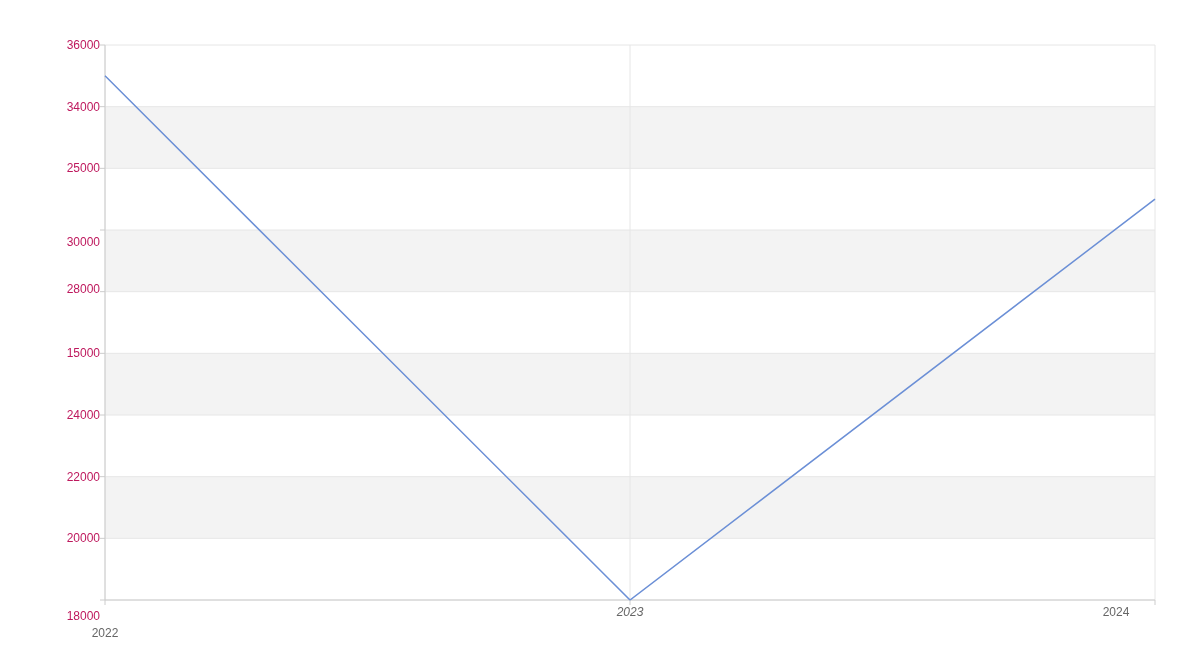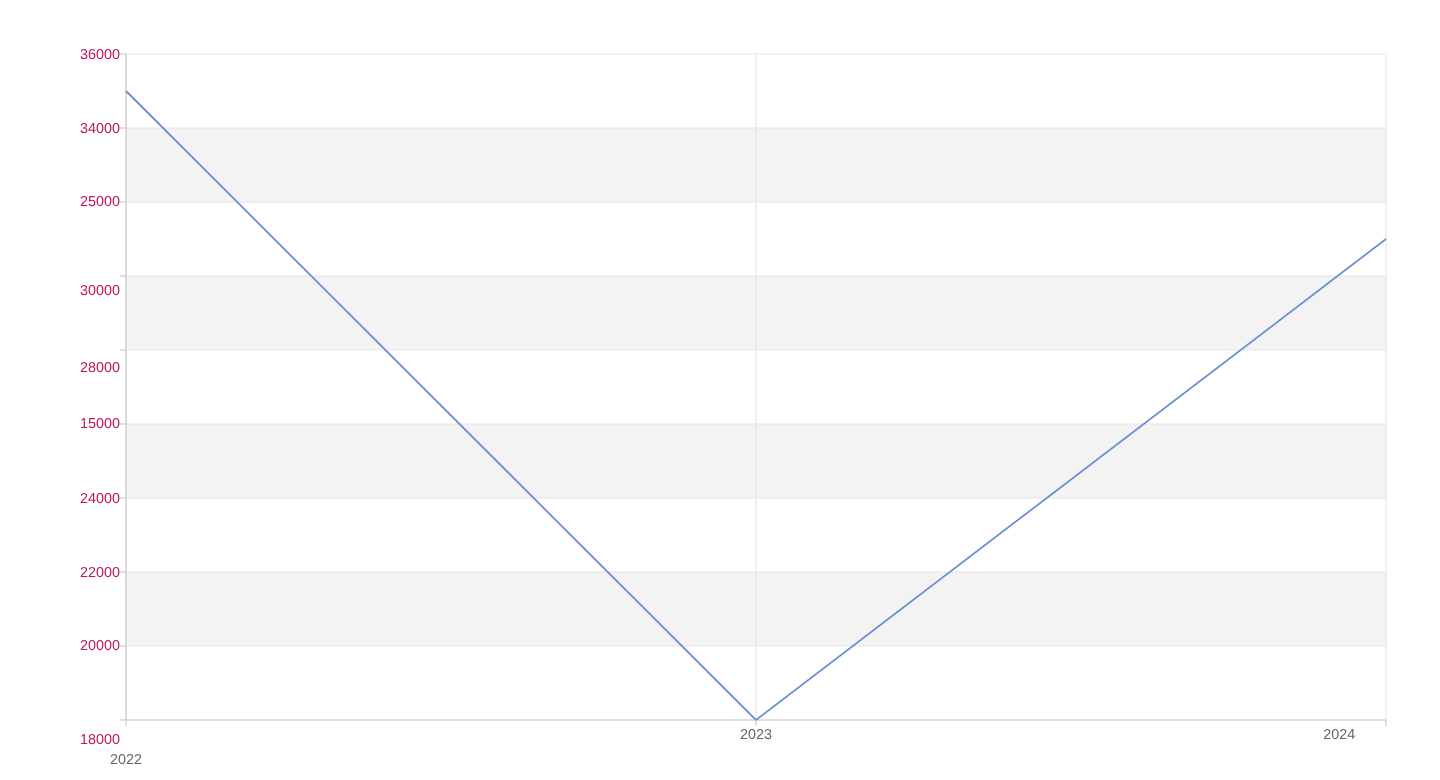--- a/index.html
+++ b/index.html
@@ -105,7 +105,7 @@
     <div class="y-axis-label" style="top: 476.667px;">22000</div>
     <div class="y-axis-label" style="top: 415px;">24000</div>
     <div class="y-axis-label" style="top: 353.333px;">15000</div>
-    <div class="y-axis-label" style="top: 306px; margin-left: 47px;">28000</div>
+    <div class="y-axis-label" style="top: 289px; margin-left: 47px;">28000</div>
     <div class="y-axis-label" style="top: 230px; margin-top: 12px;">30000</div>
     <div class="y-axis-label" style="top: 168.333px;">25000</div>
     <div class="y-axis-label" style="top: 106.667px;">34000</div>

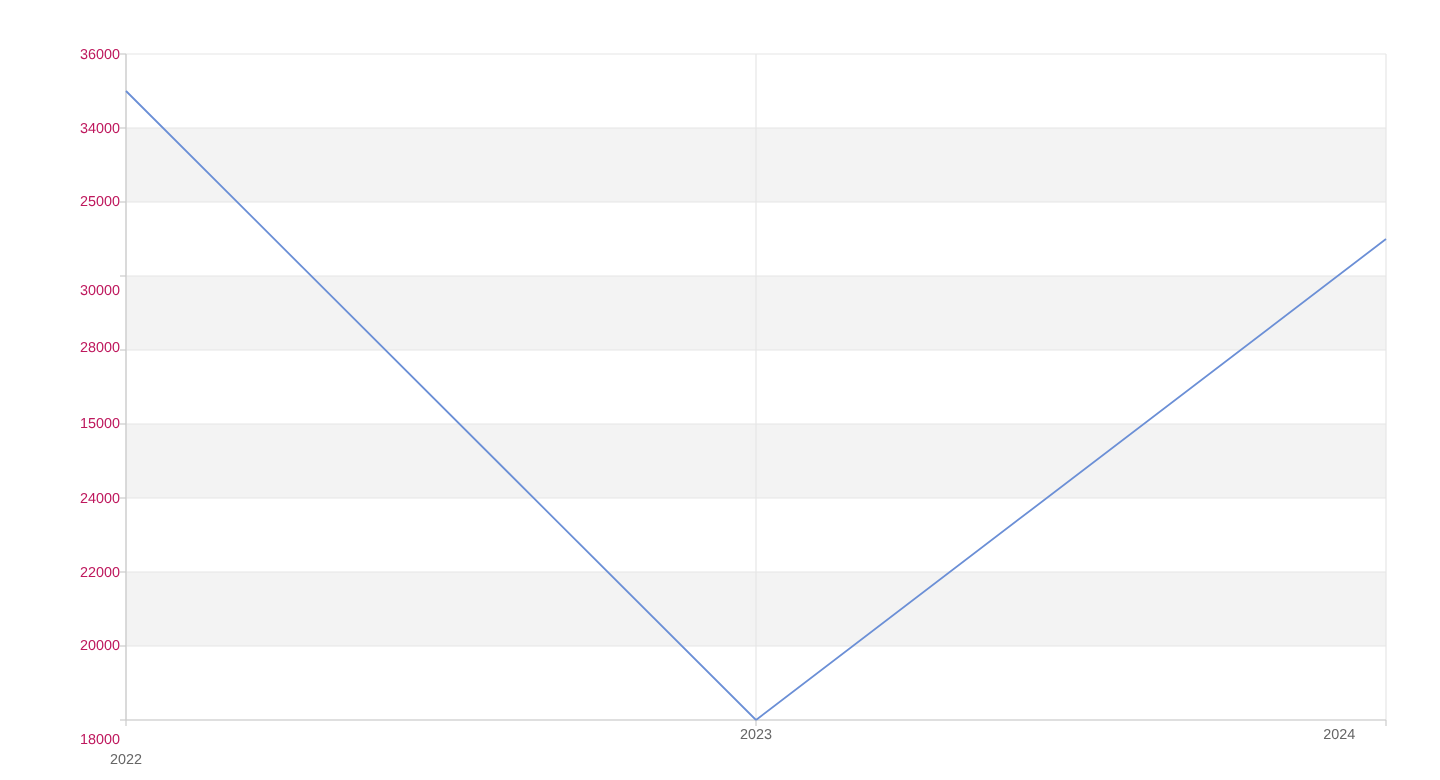--- a/index.html
+++ b/index.html
@@ -111,7 +111,7 @@
     <div class="y-axis-label" style="top: 106.667px;">34000</div>
     <div class="y-axis-label" style="top: 45px;">36000</div>
     <div class="x-axis-label" style="left: 105px; margin-top: 21px;">2022</div>
-    <div class="x-axis-label" style="left: 630px;">2023</div>
+    <div class="x-axis-label" style="left: 630px; font-style: italic;">2023</div>
     <div class="x-axis-label" style="left: 1116px;">2024</div>
   </div>
 

